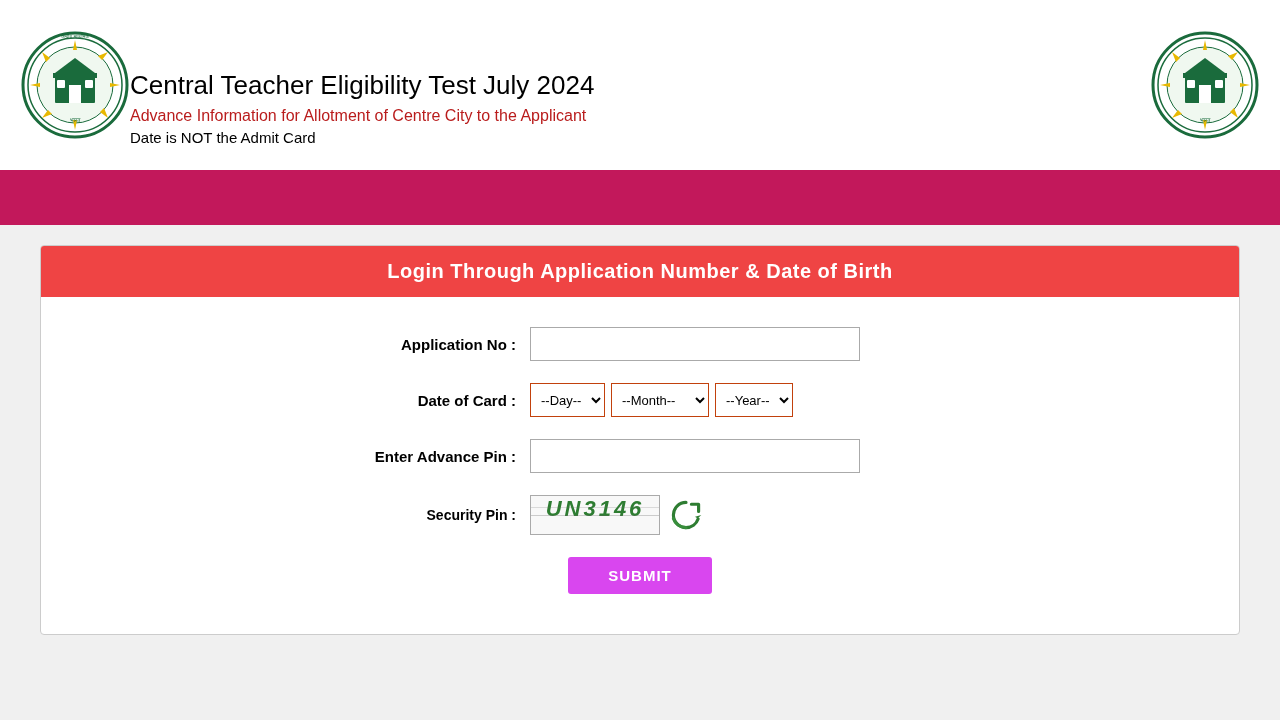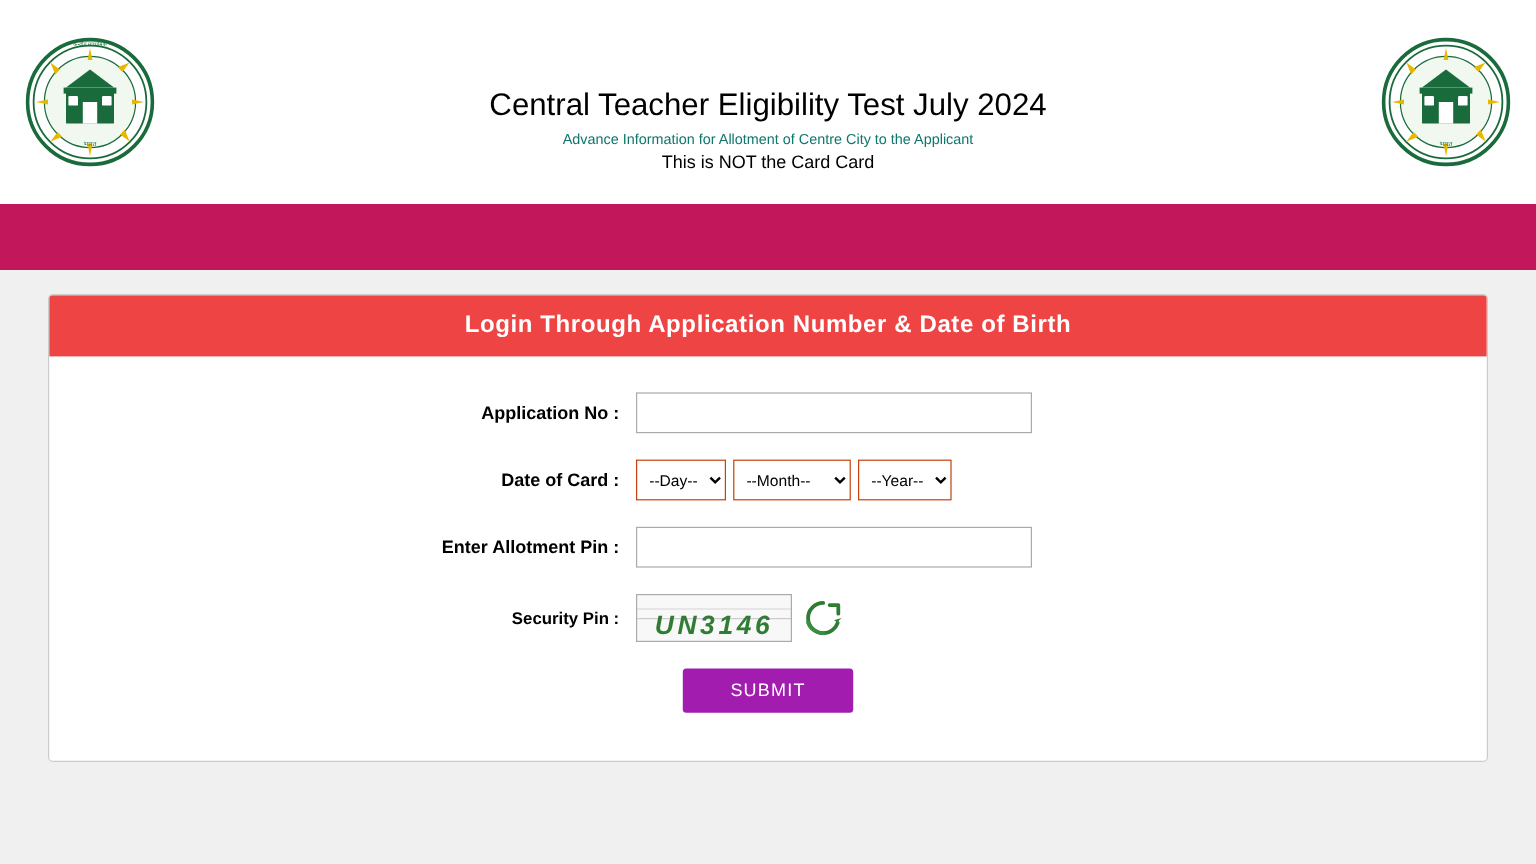--- a/index.html
+++ b/index.html
@@ -26,7 +26,6 @@
     }
 
     .header-center {
-      text-align: center;
       flex: 1;
       margin-top: 45px;
     }

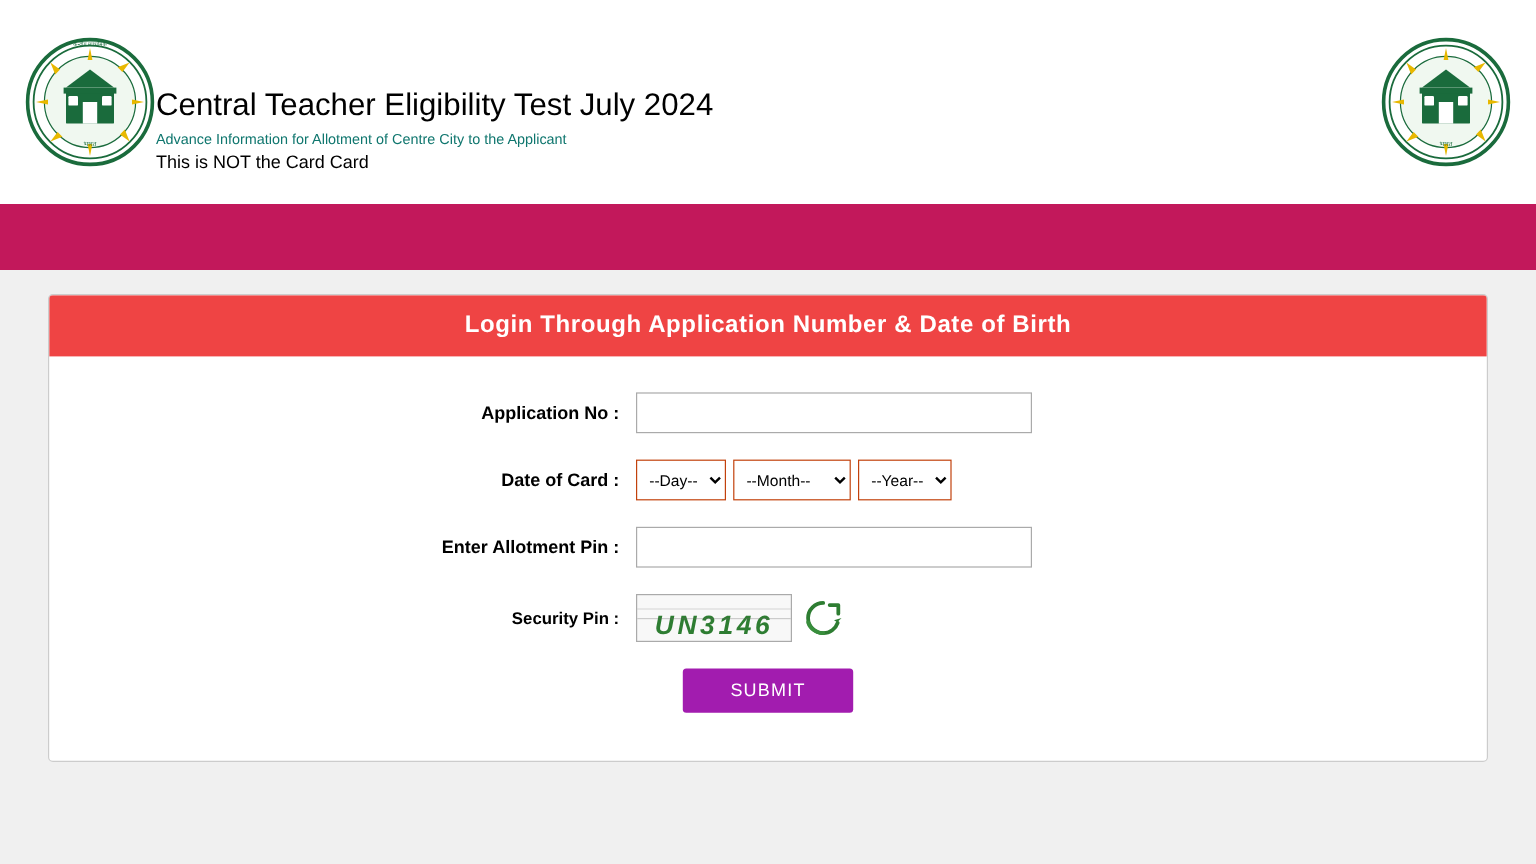--- a/index.html
+++ b/index.html
@@ -38,8 +38,8 @@
     }
 
     .header-subtitle {
-      font-size: 12px;
-      color: #0f766e;
+      font-size: 16px;
+      color: #b91c1c;
       margin-bottom: 4px;
     }
 

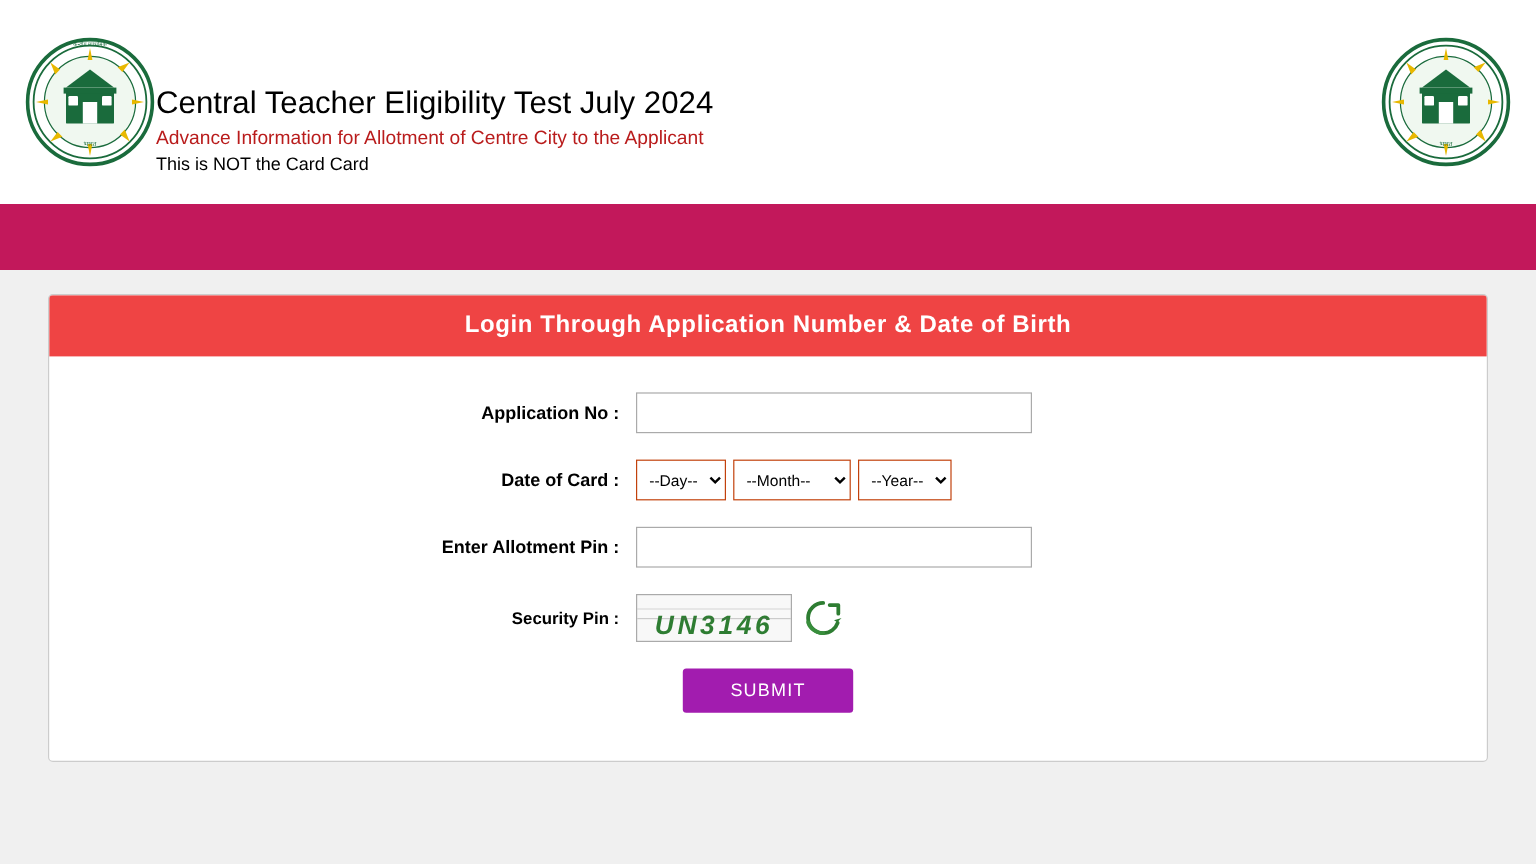--- a/index.html
+++ b/index.html
@@ -243,7 +243,7 @@
   <div class="header-center">
     <div class="header-title">Central Teacher Eligibility Test July 2024</div>
     <div class="header-subtitle">Advance Information for Allotment of Centre City to the Applicant</div>
-    <div class="header-note">This is NOT the Card Card</div>
+    <div class="header-note">Date is NOT the Admit Card</div>
   </div>
 
   <svg class="logo" viewBox="0 0 110 110" xmlns="http://www.w3.org/2000/svg">

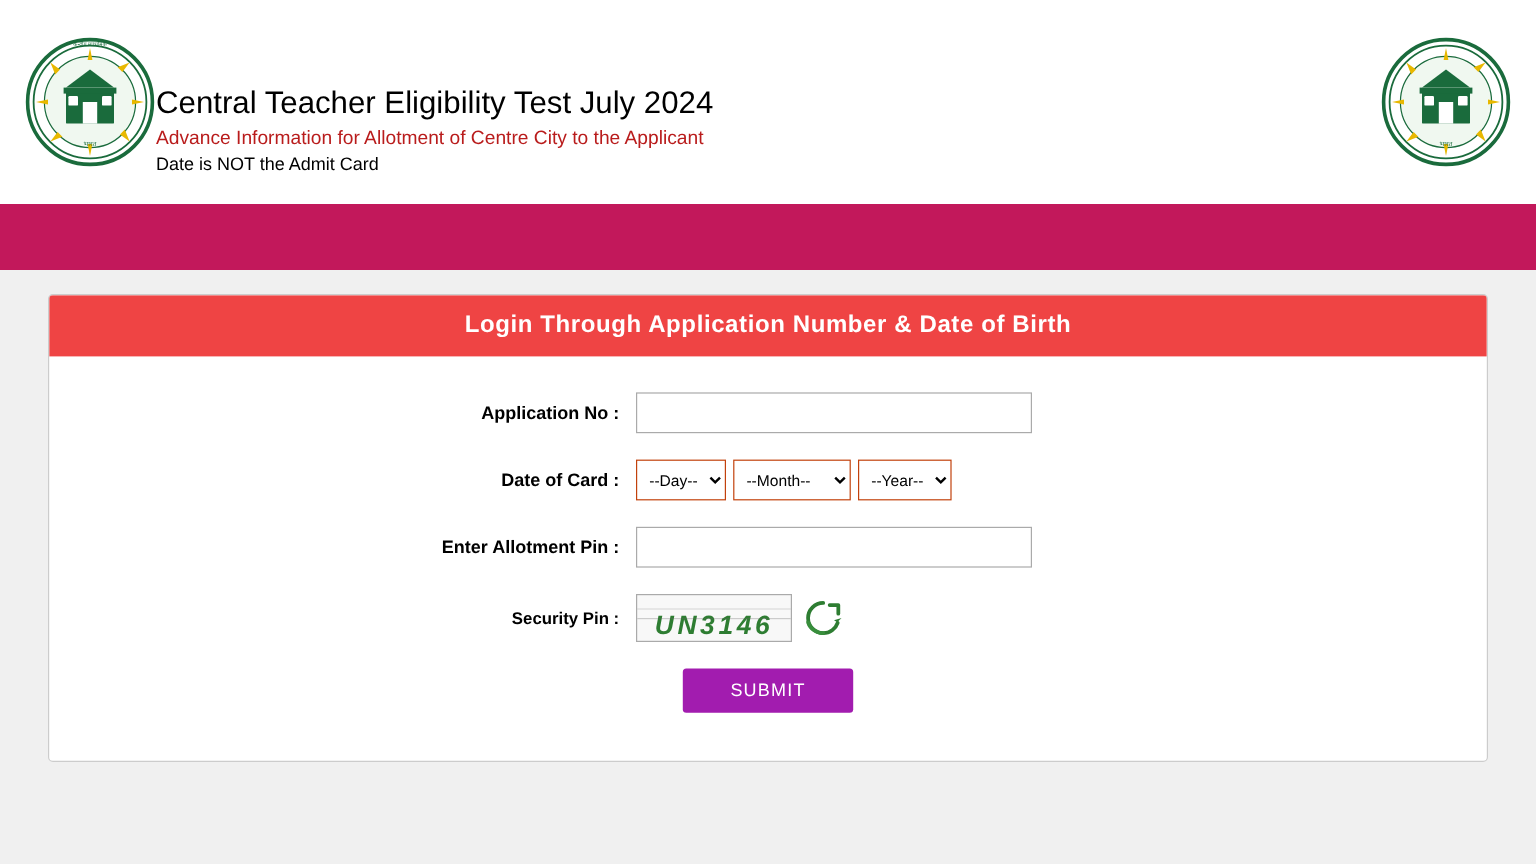--- a/index.html
+++ b/index.html
@@ -315,7 +315,7 @@
       </div>
 
       <div class="form-row">
-        <label class="form-label">Enter Allotment Pin :</label>
+        <label class="form-label">Enter Advance Pin :</label>
         <input type="text" class="form-input input-text" style="">
       </div>
 

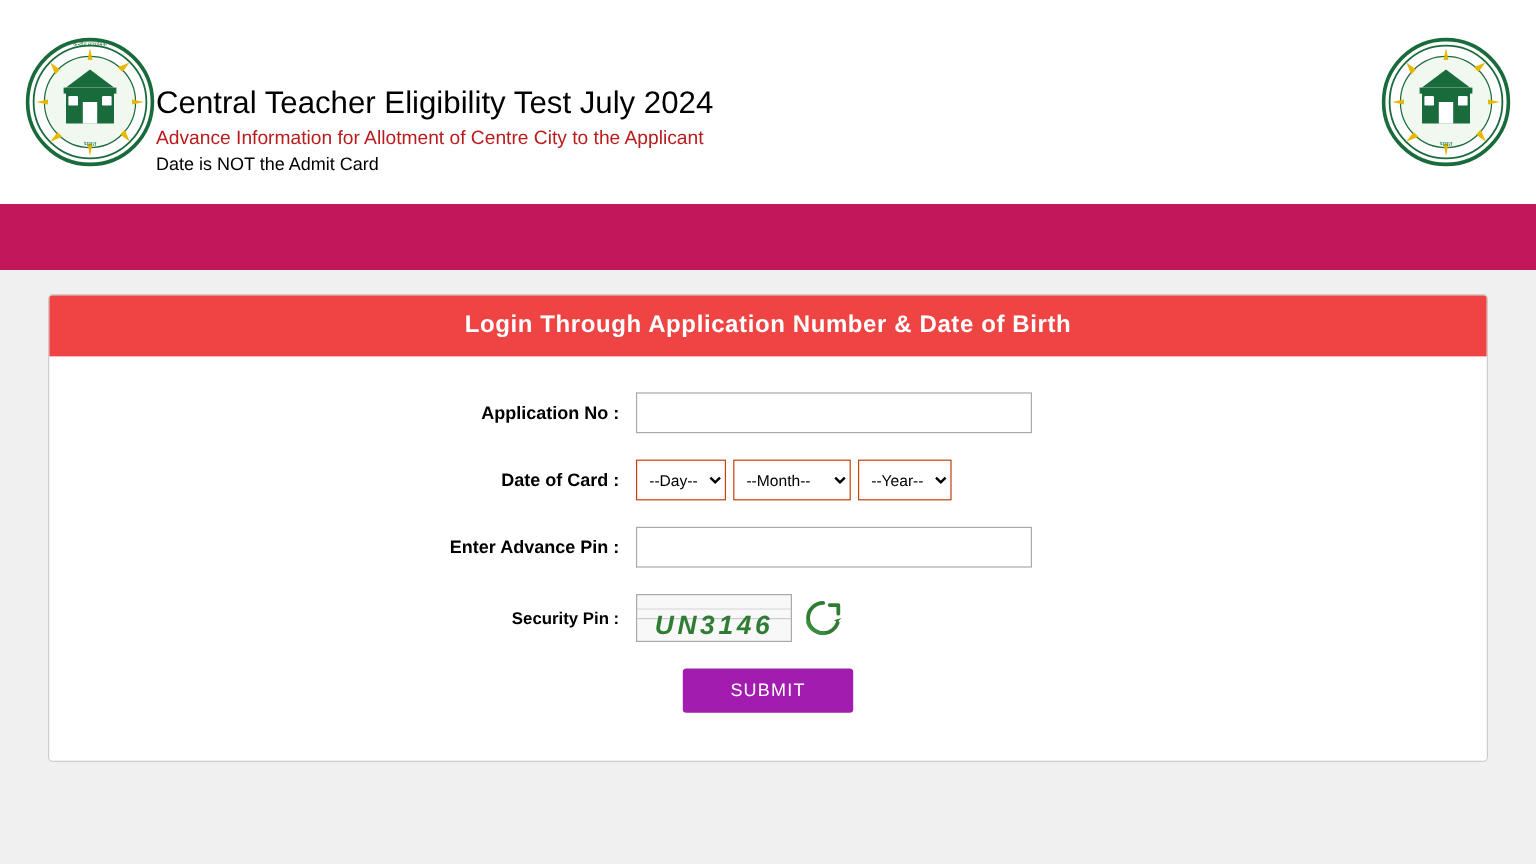--- a/index.html
+++ b/index.html
@@ -152,7 +152,7 @@
       width: 130px;
       height: 40px;
       display: flex;
-      align-items: flex-end;
+      align-items: flex-start;
       justify-content: center;
       font-size: 22px;
       font-weight: bold;

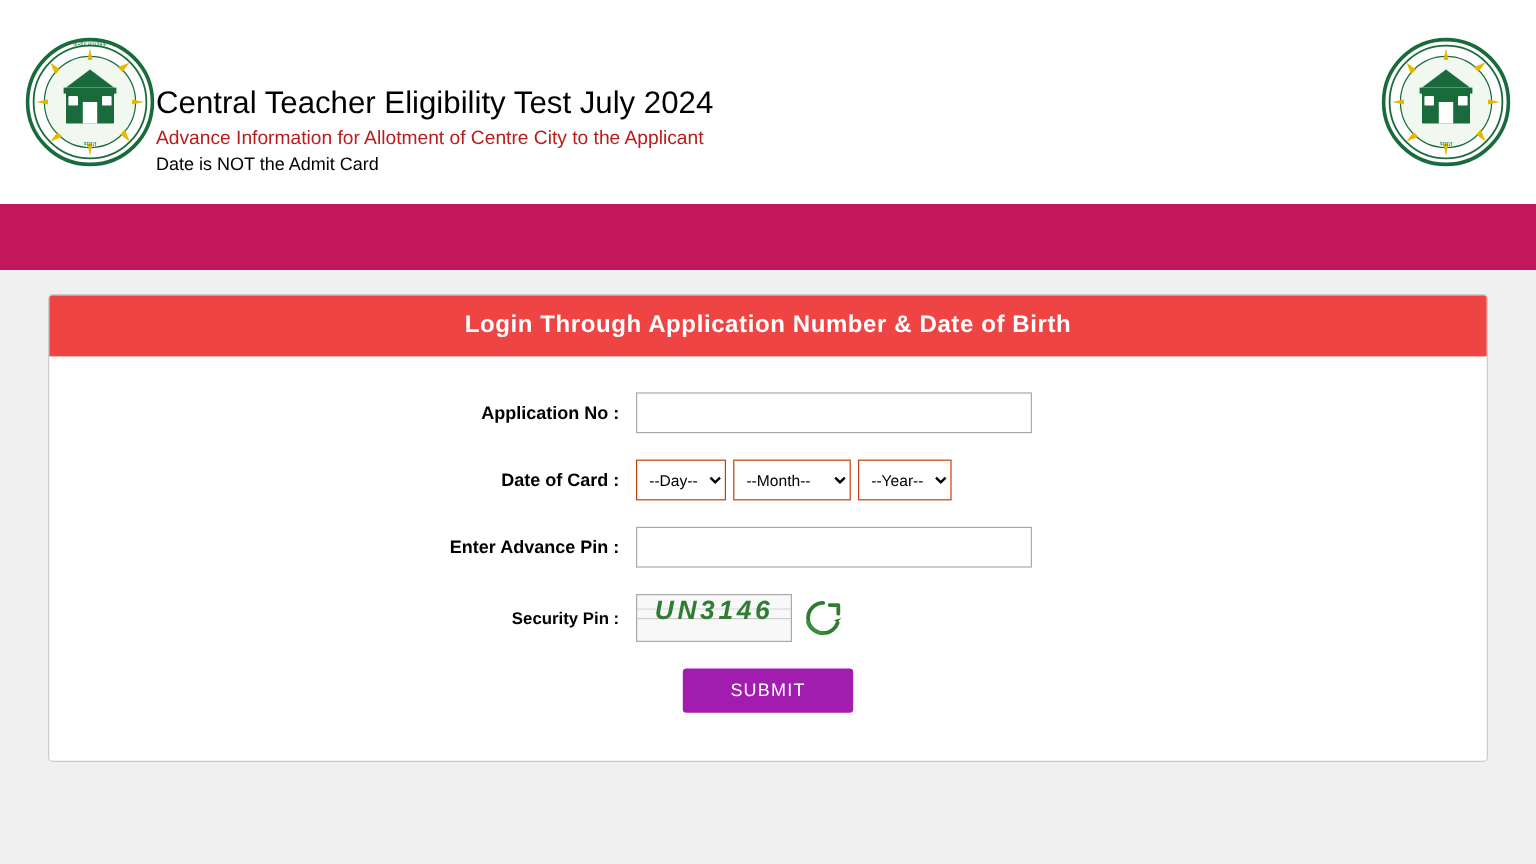--- a/index.html
+++ b/index.html
@@ -197,12 +197,12 @@
     }
 
     .submit-btn {
-      background: #a21caf;
+      background: #d946ef;
       color: #fff;
       border: none;
       padding: 10px 40px;
       font-size: 15px;
-      font-weight: normal;
+      font-weight: bold;
       letter-spacing: 1px;
       cursor: pointer;
       border-radius: 3px;

